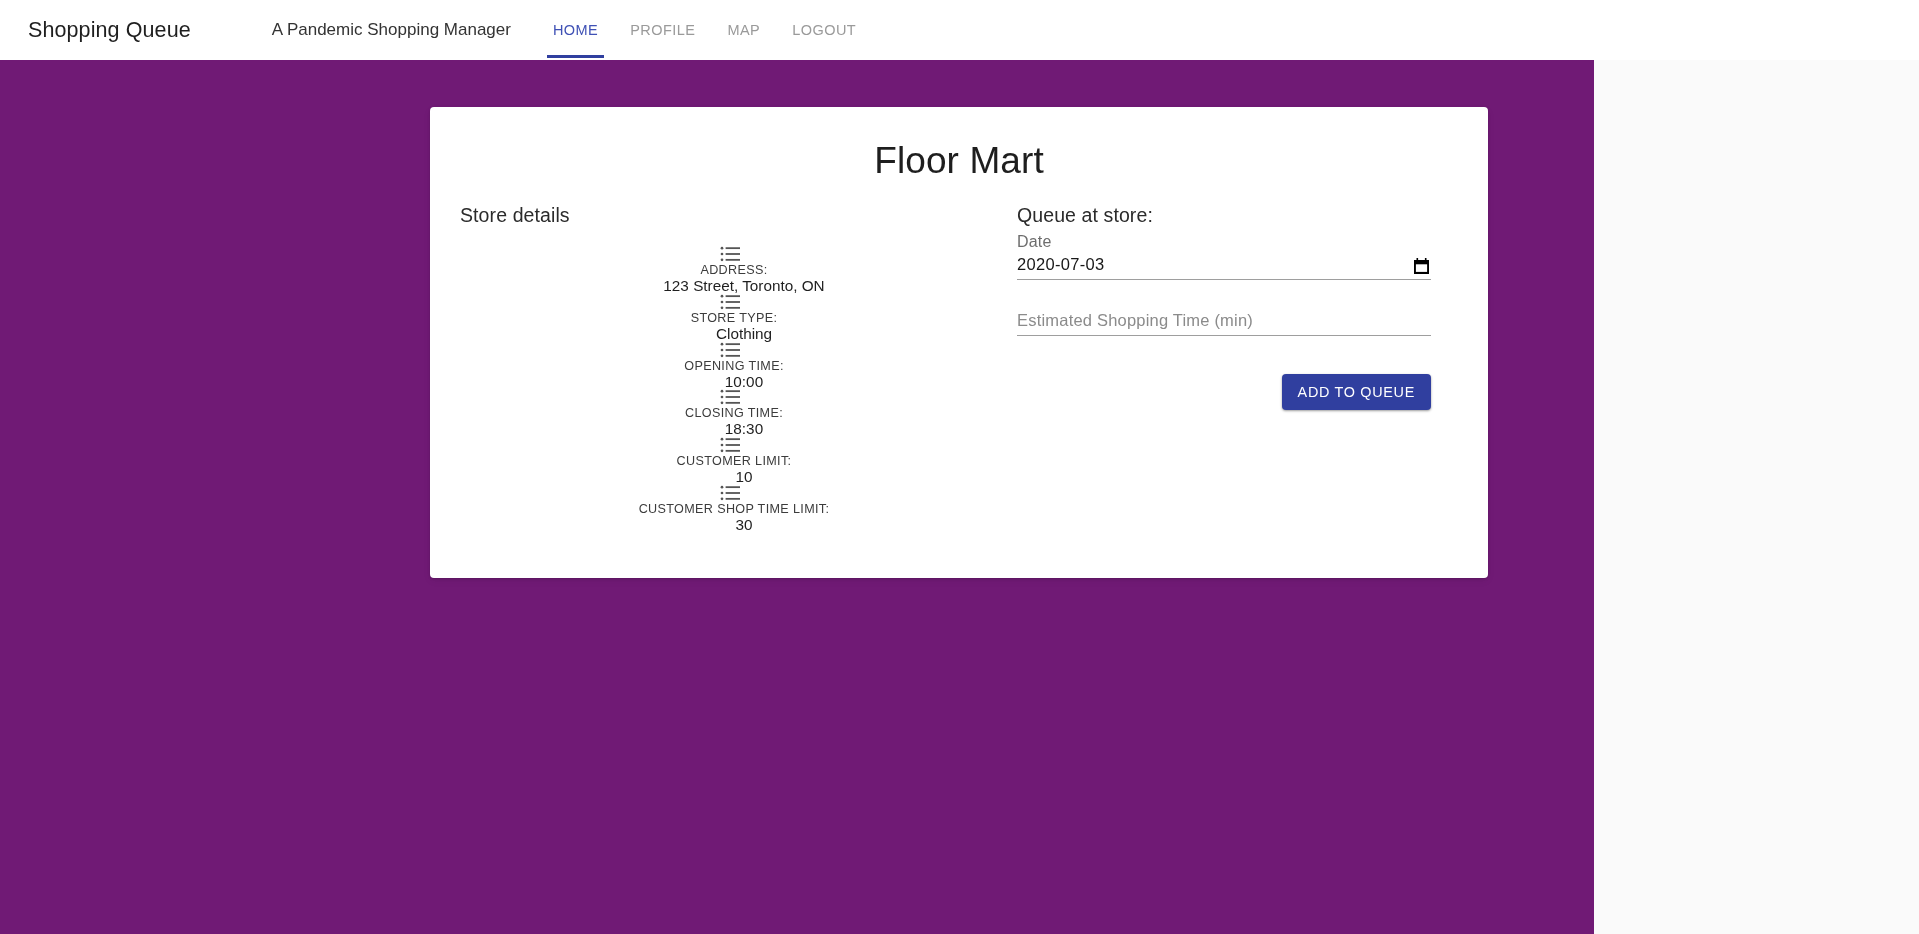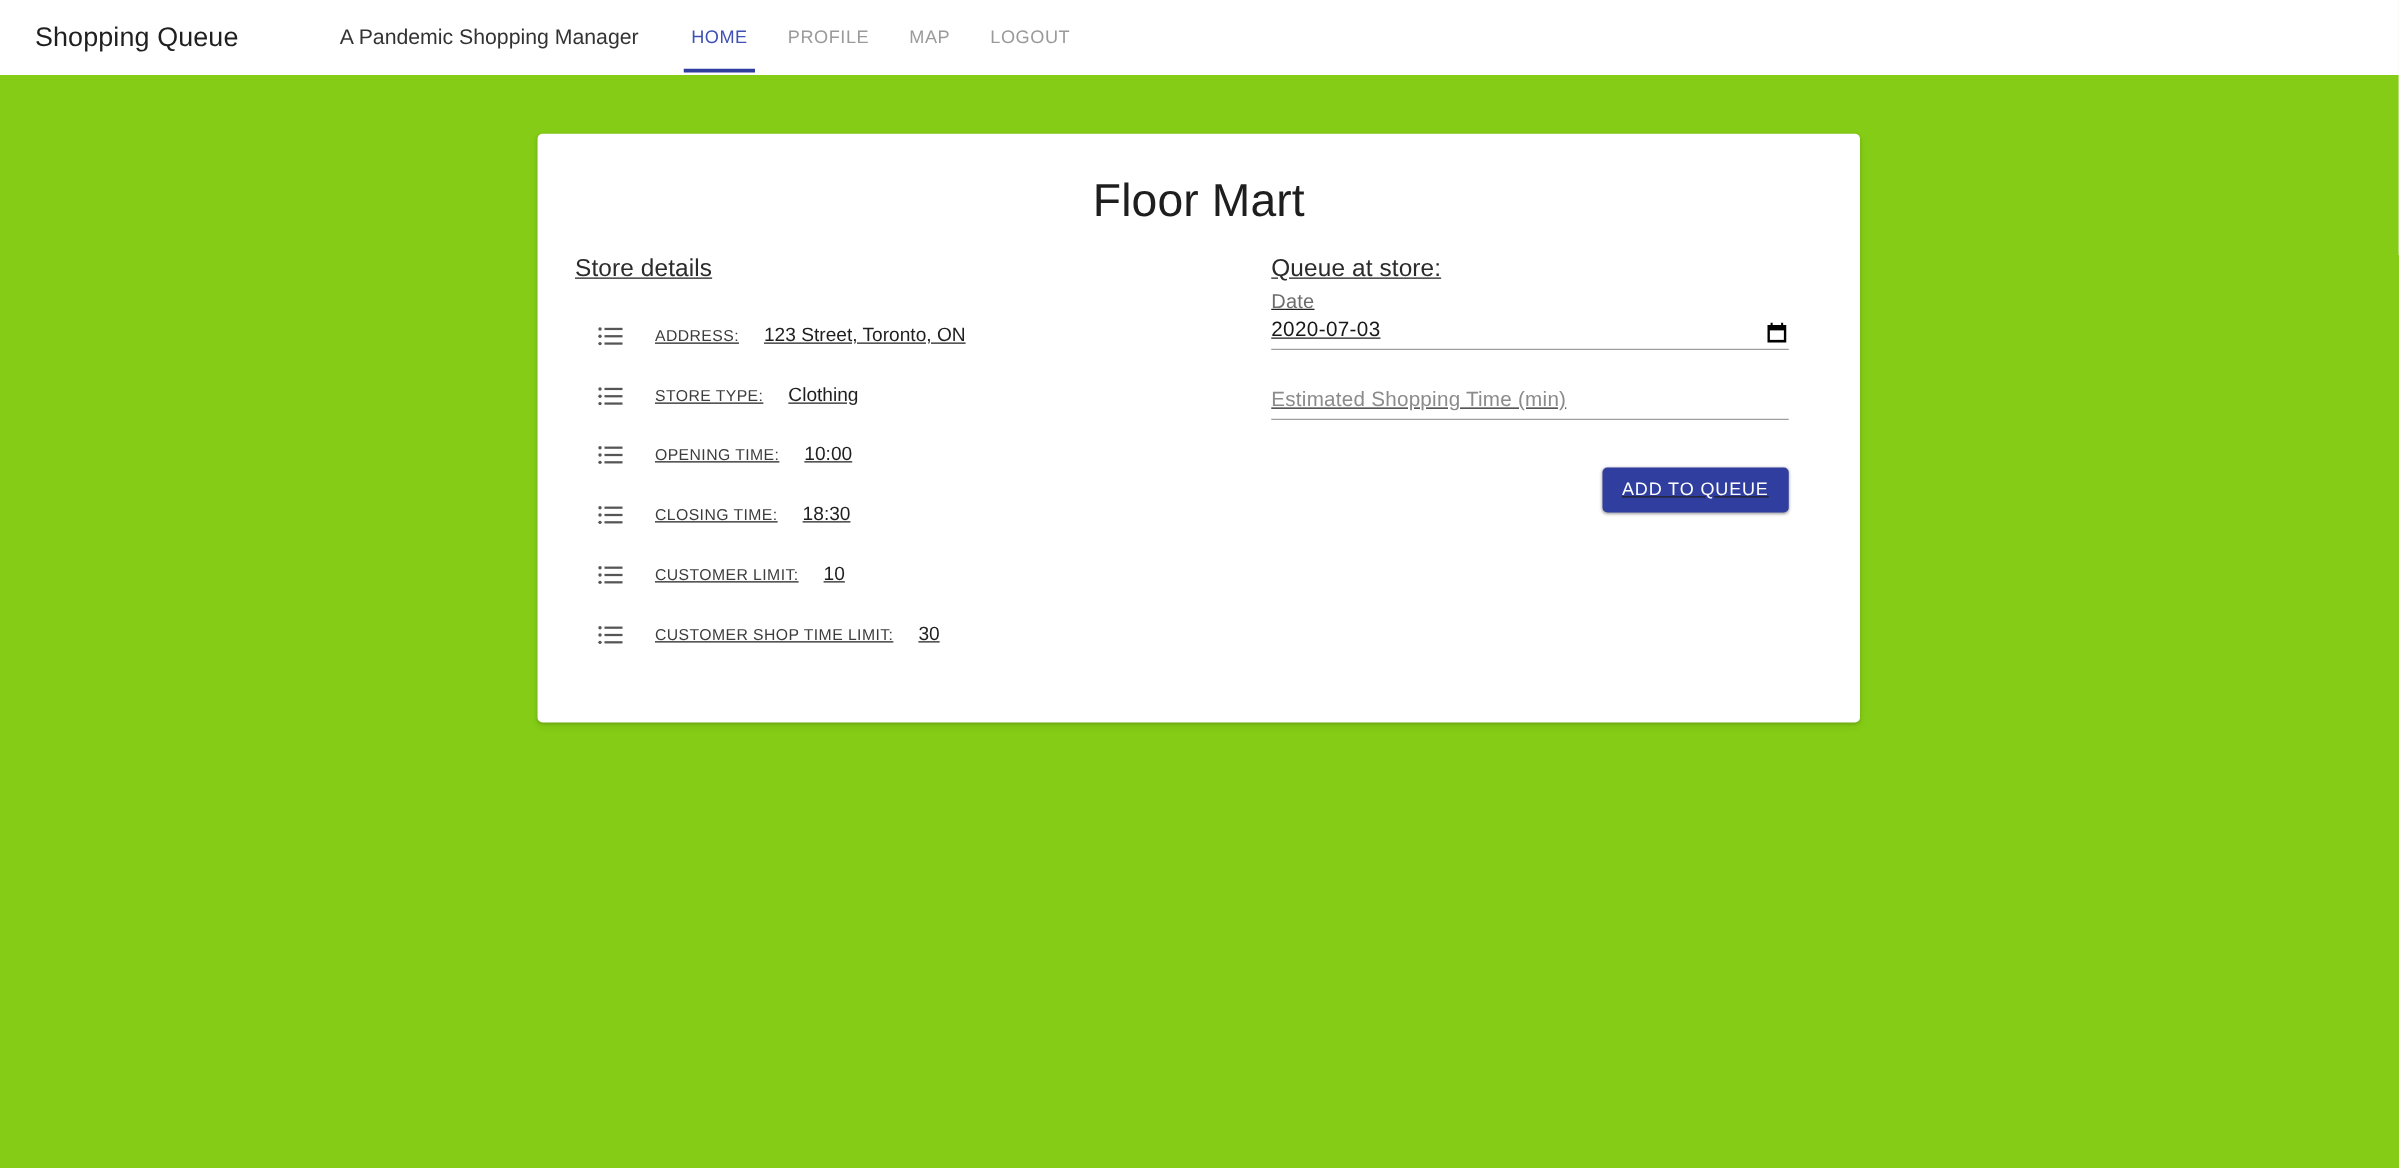--- a/index.html
+++ b/index.html
@@ -75,9 +75,9 @@
   
   .page {
     position: relative;
-    width: 1919px;
+    width: 1594px;
     height: 874px;
-    background: #84cc16;
+    background: #701a75;
   }
   .card {
     position: absolute;

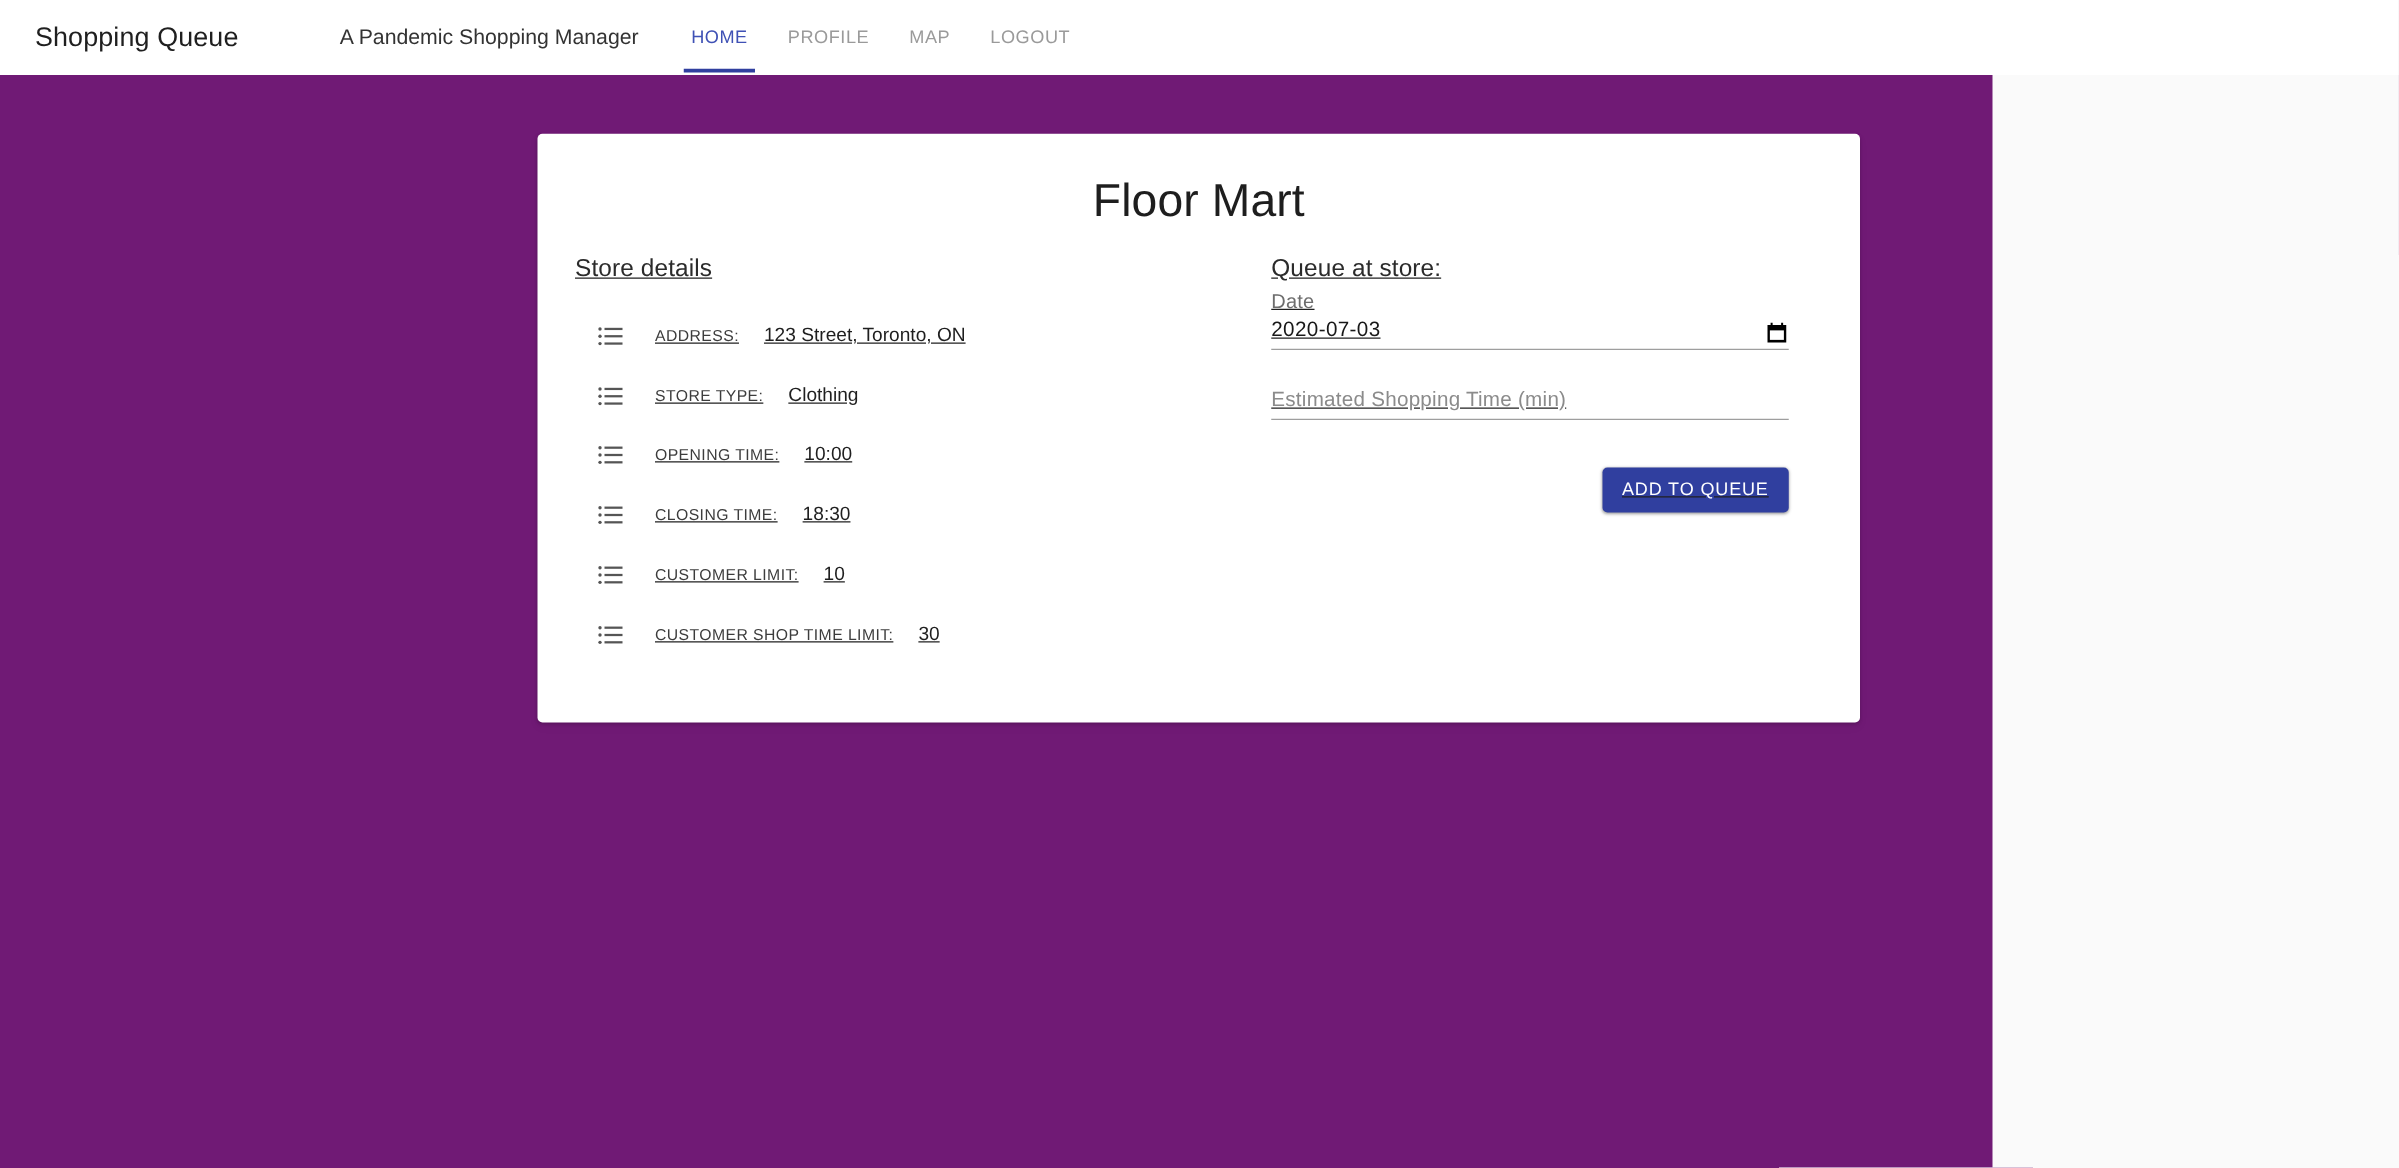--- a/index.html
+++ b/index.html
@@ -105,7 +105,6 @@
     display: flex;
     padding: 0;
     margin-top: 22px;
-    text-decoration: underline;
   }
   .col-left {
     width: 578px;

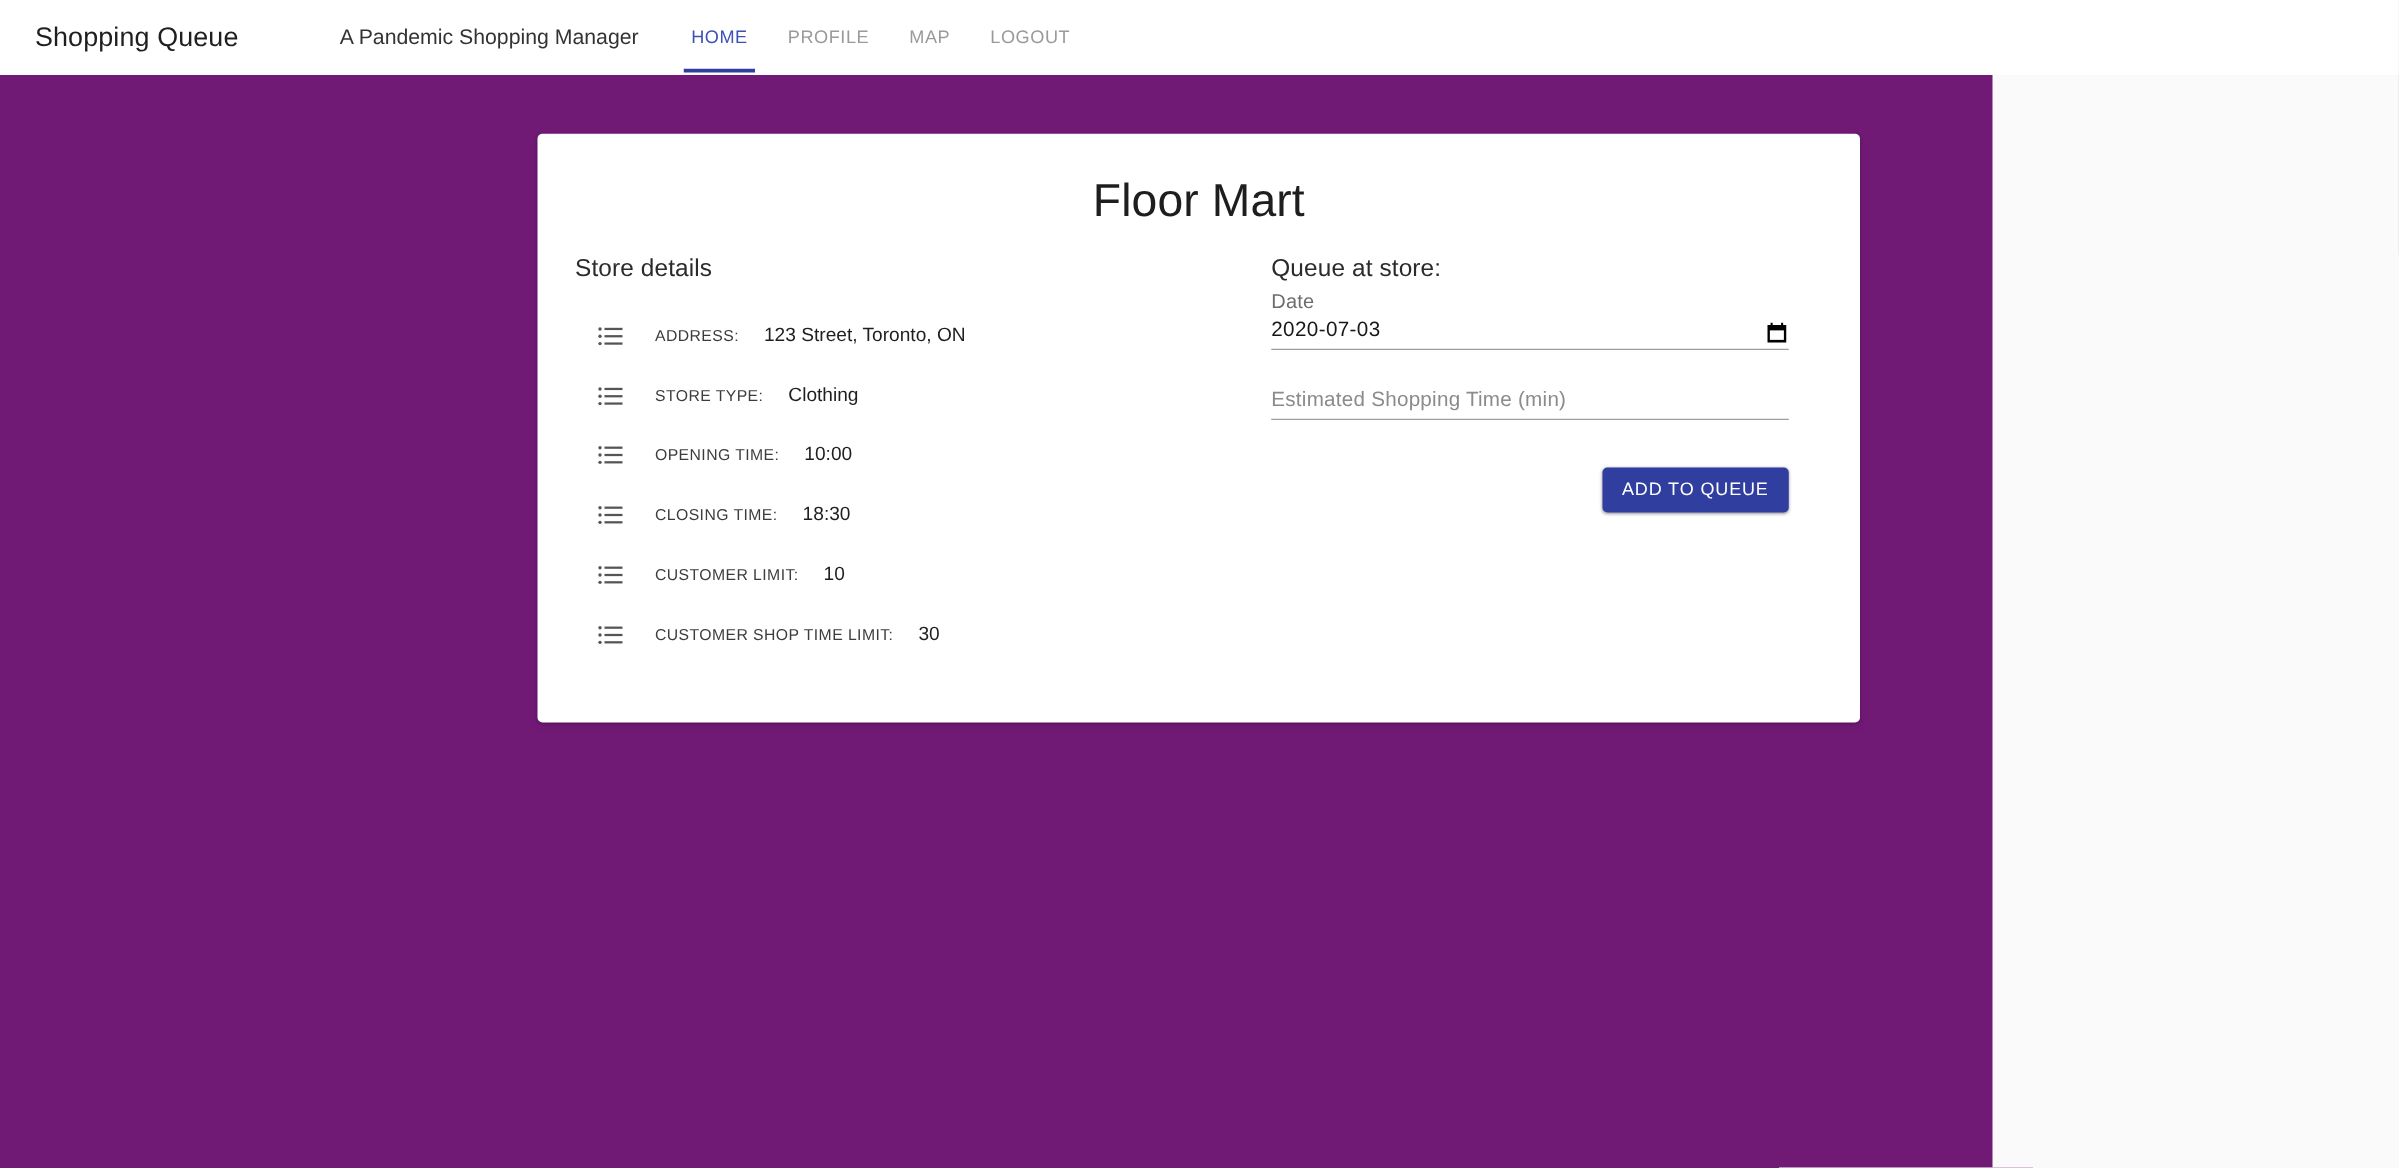--- a/index.html
+++ b/index.html
@@ -136,6 +136,7 @@
     display: flex;
     align-items: center;
     height: 47.8px;
+    flex-direction: column;
   }
   .list-icon {
     width: 22px;

